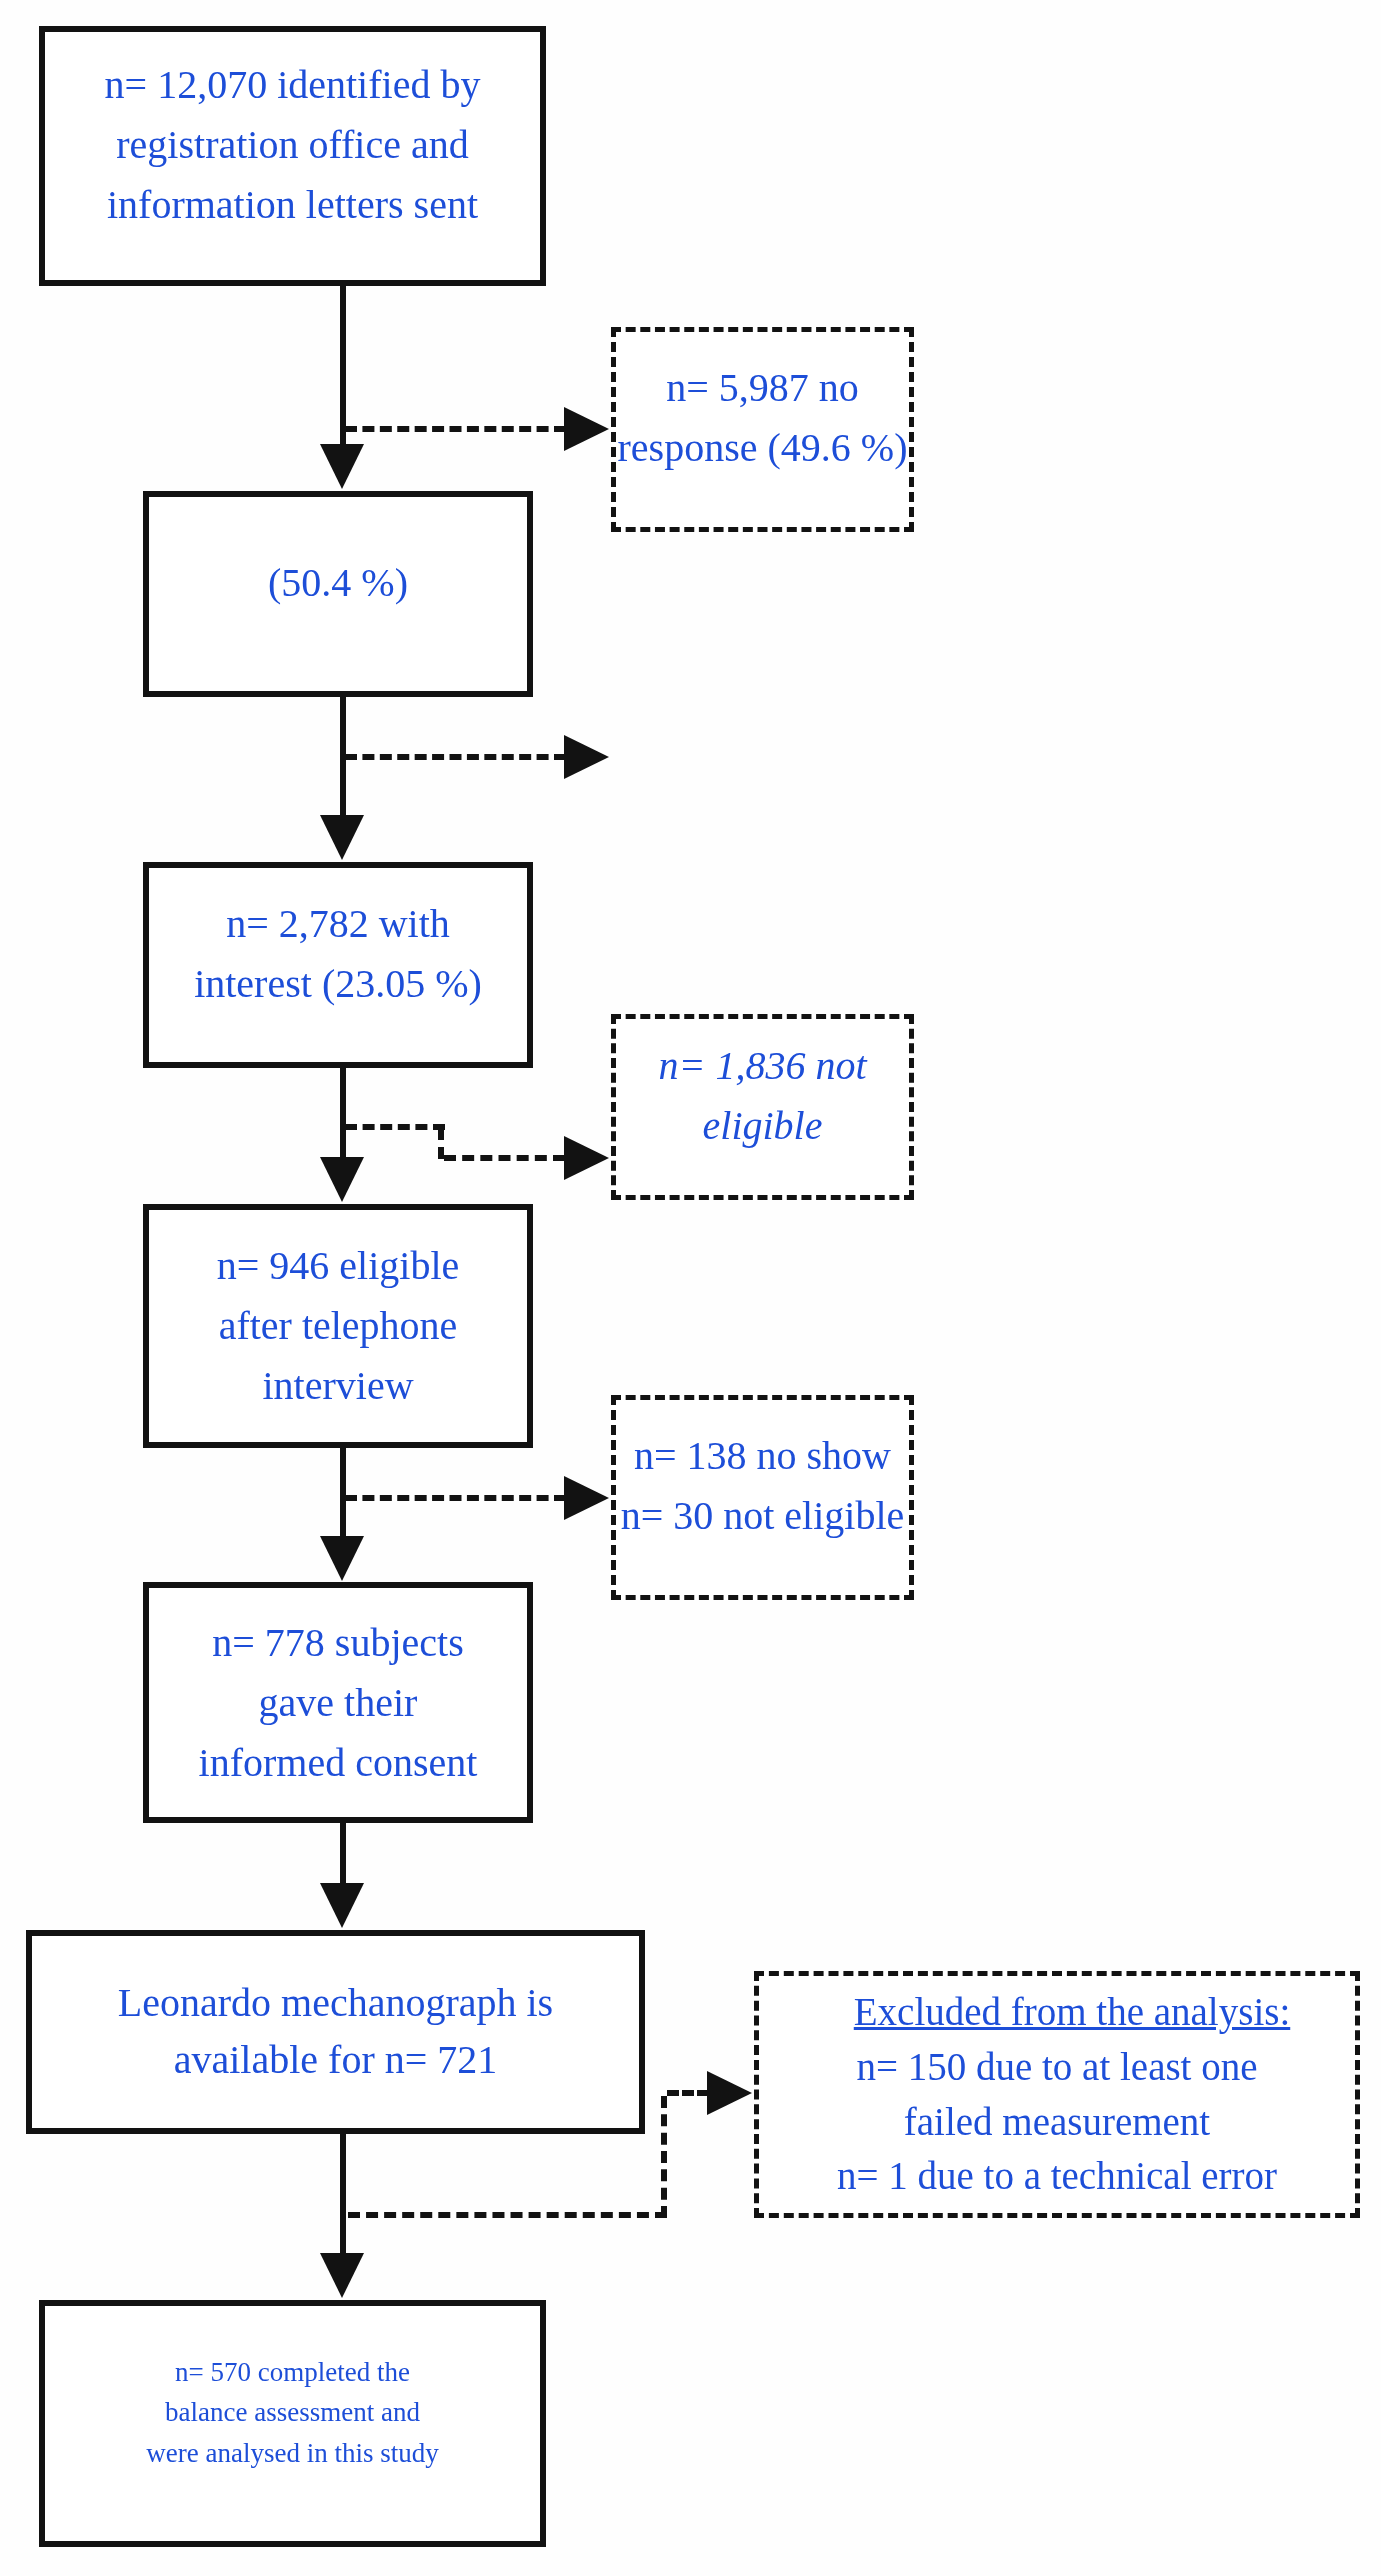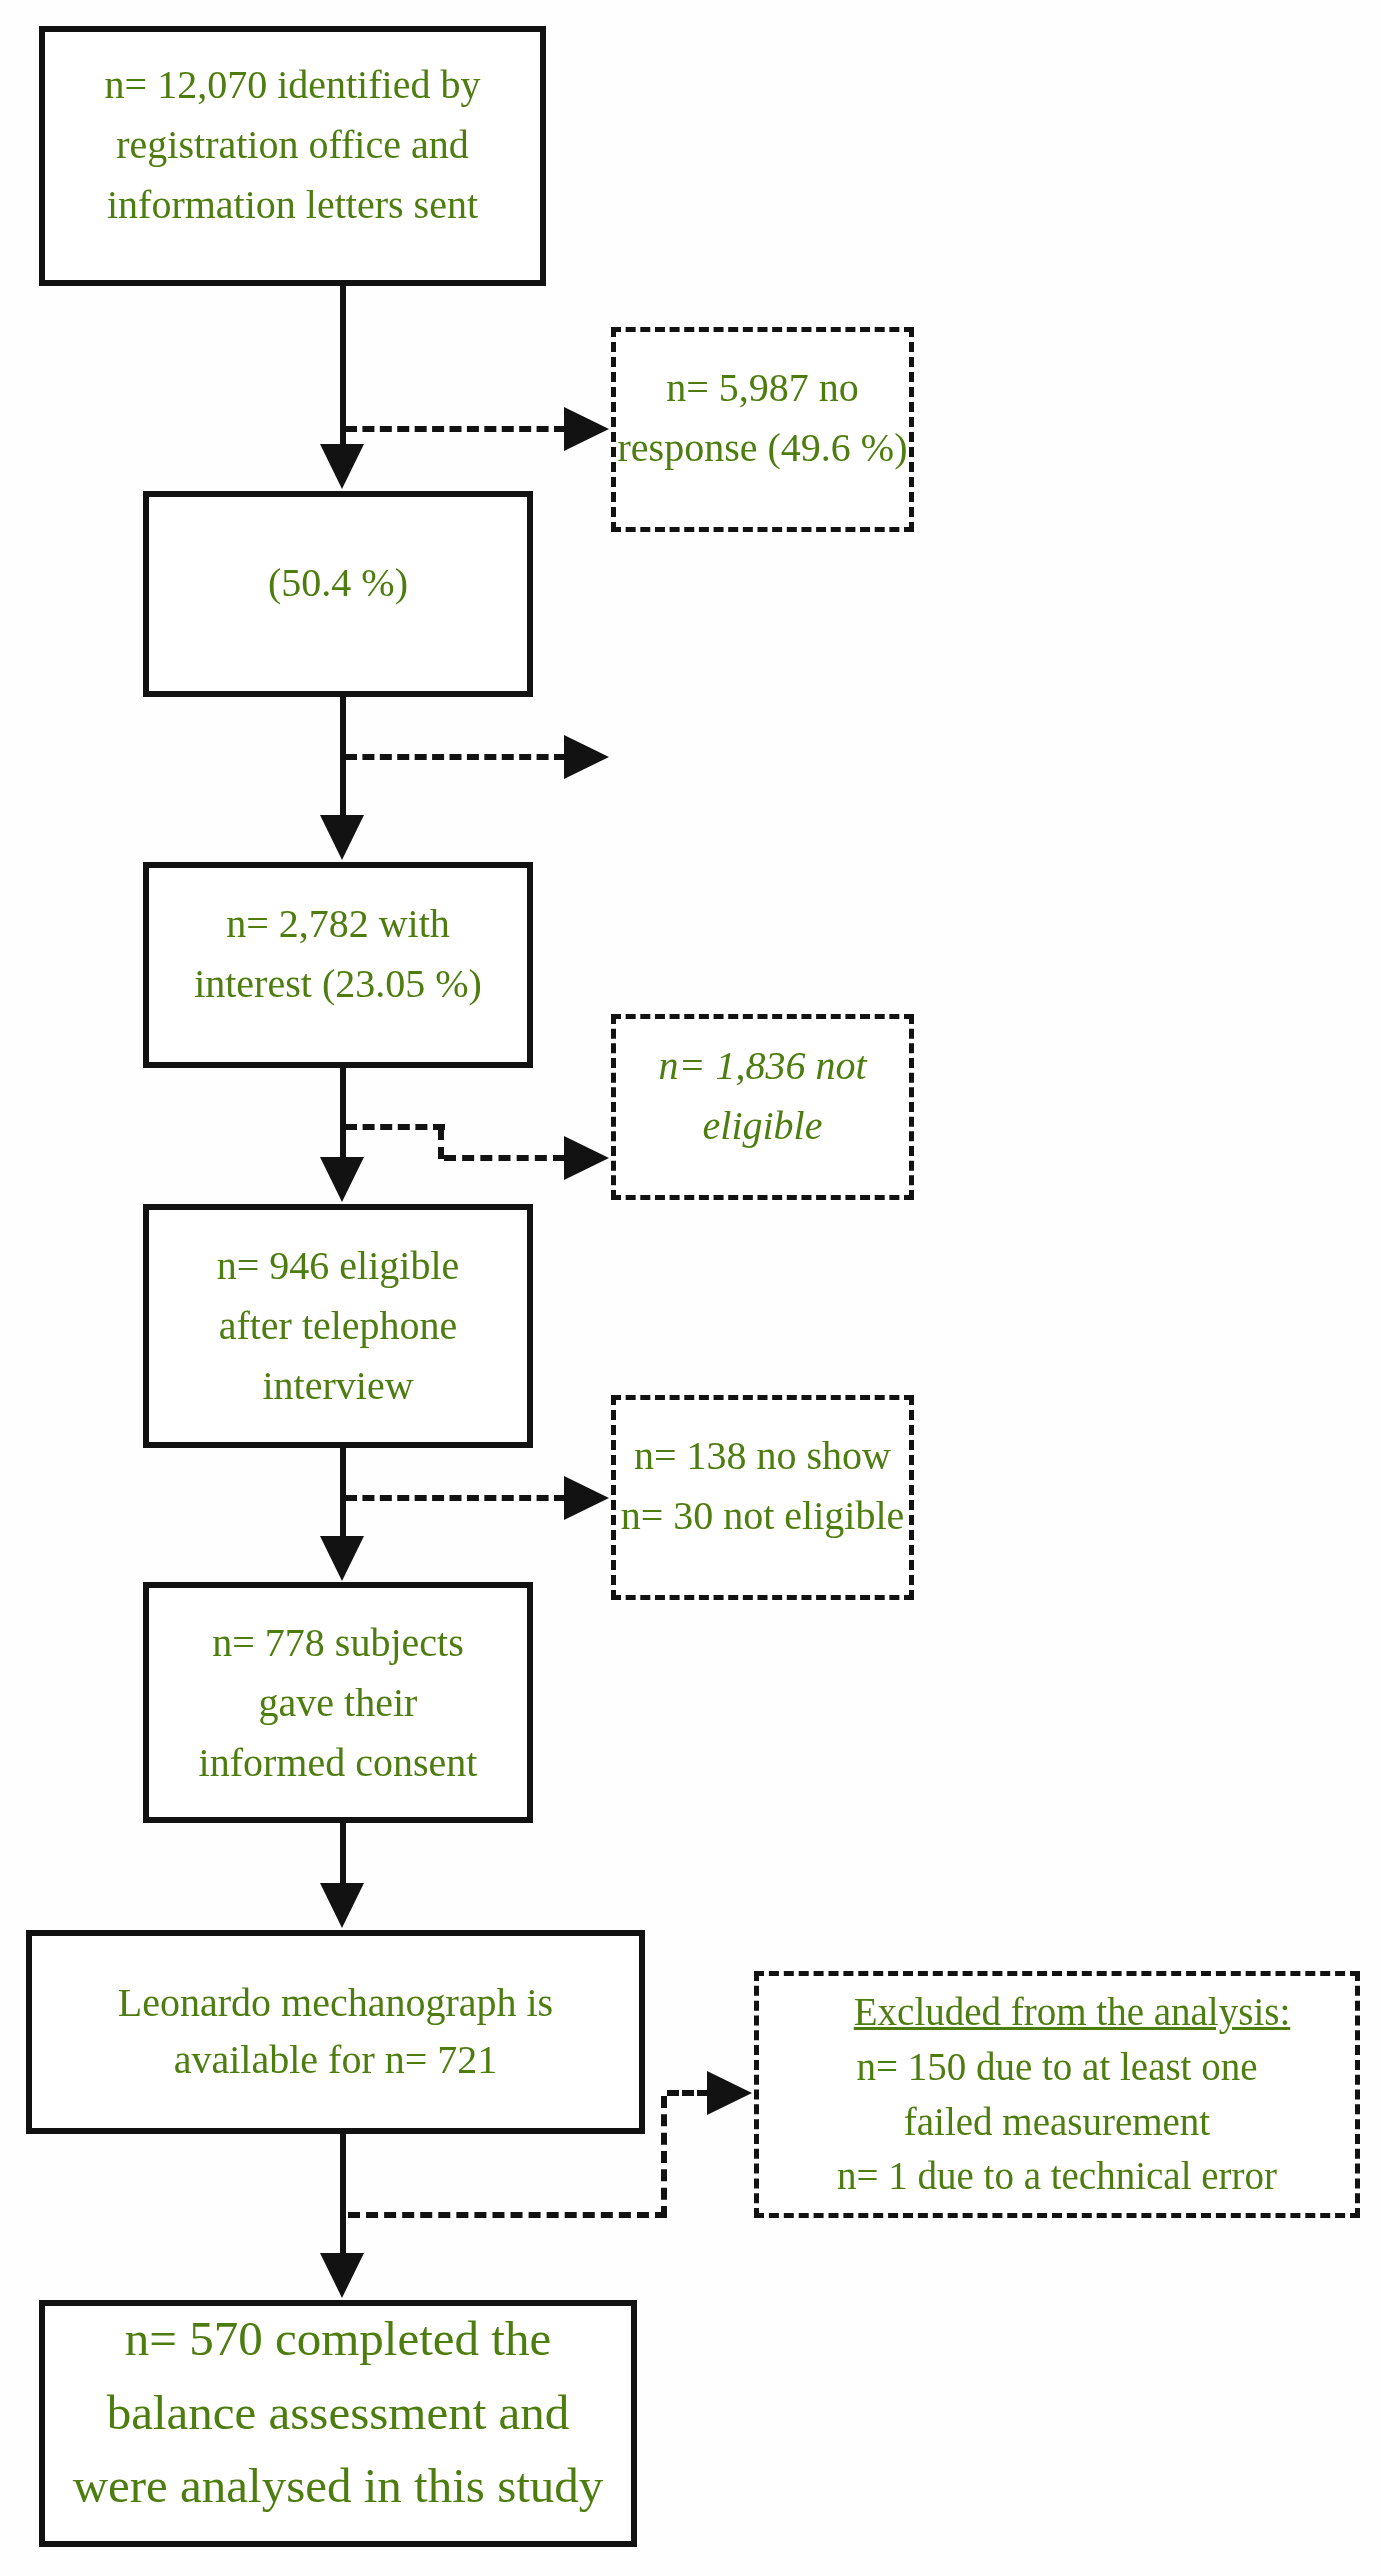--- a/index.html
+++ b/index.html
@@ -8,7 +8,7 @@
     width:1382px;height:2576px;
     background:#fefefe;
     font-family:"Liberation Serif","DejaVu Serif",serif;
-    color:#4d7c0f;
+    color:#1d4ed8;
   }
   .fbox{
     position:absolute;

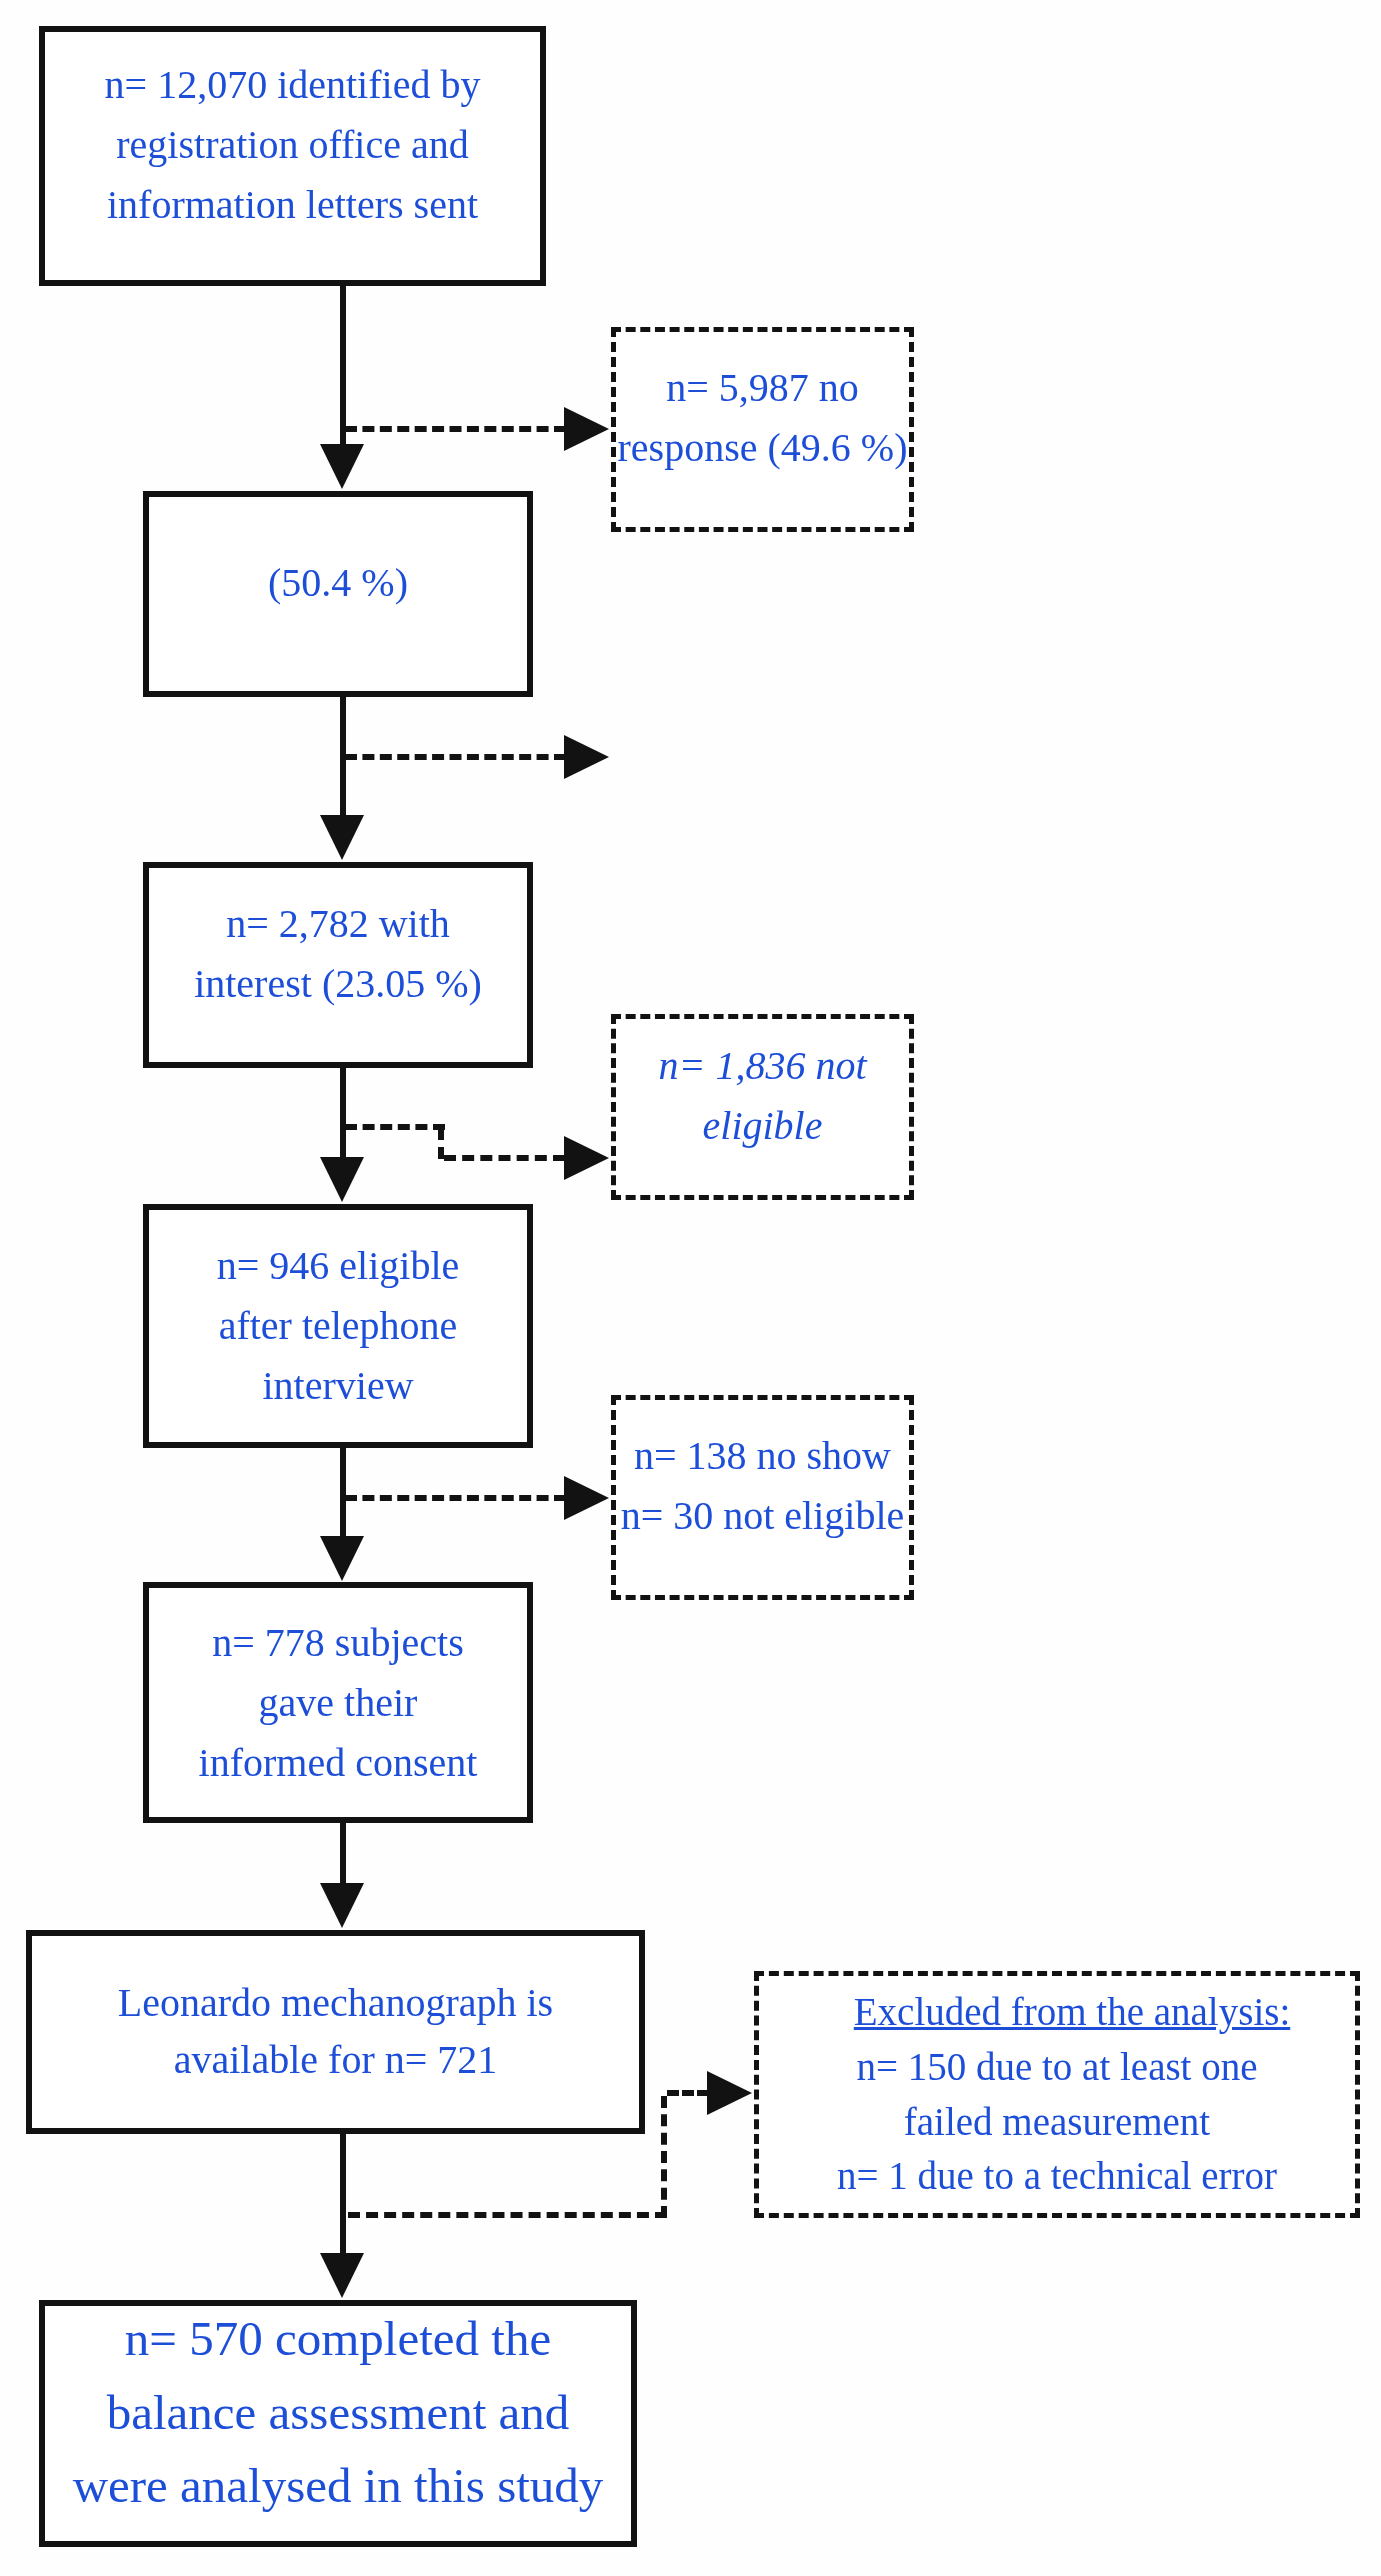--- a/index.html
+++ b/index.html
@@ -80,7 +80,7 @@
     <span class="line">available for n= 721</span>
   </div>
 
-  <div class="fbox solid pb" style="left:39px;top:2300px;width:598px;height:247px;font-size:49px;">
+  <div class="fbox solid pb" style="left:39px;top:2300px;width:507px;height:247px;font-size:27px;">
     <span class="line">n= 570 completed the</span>
     <span class="line">balance assessment and</span>
     <span class="line">were analysed in this study</span>

